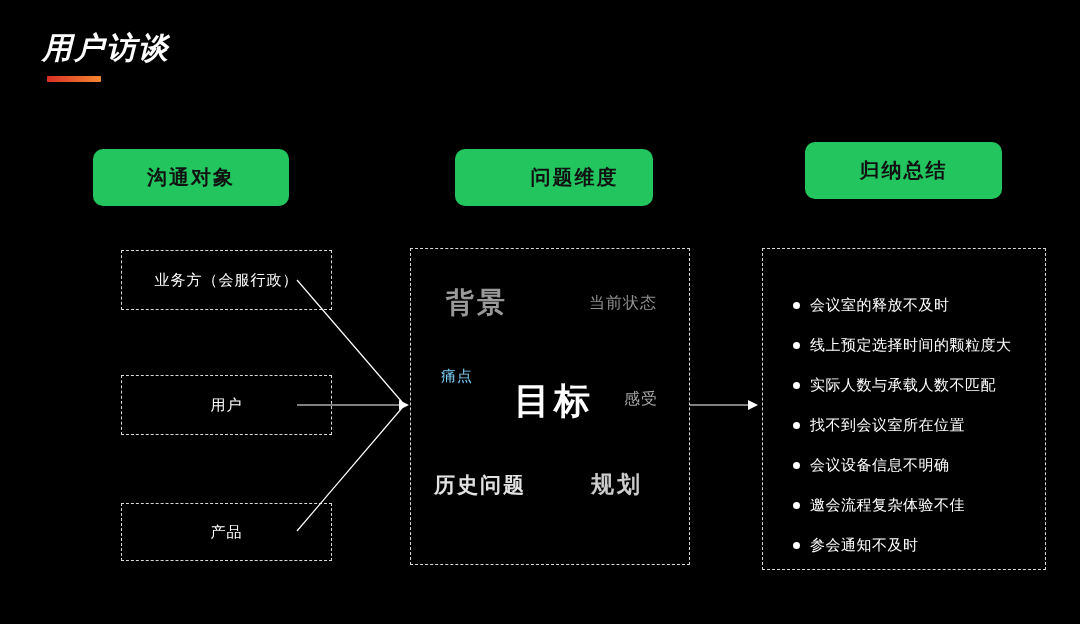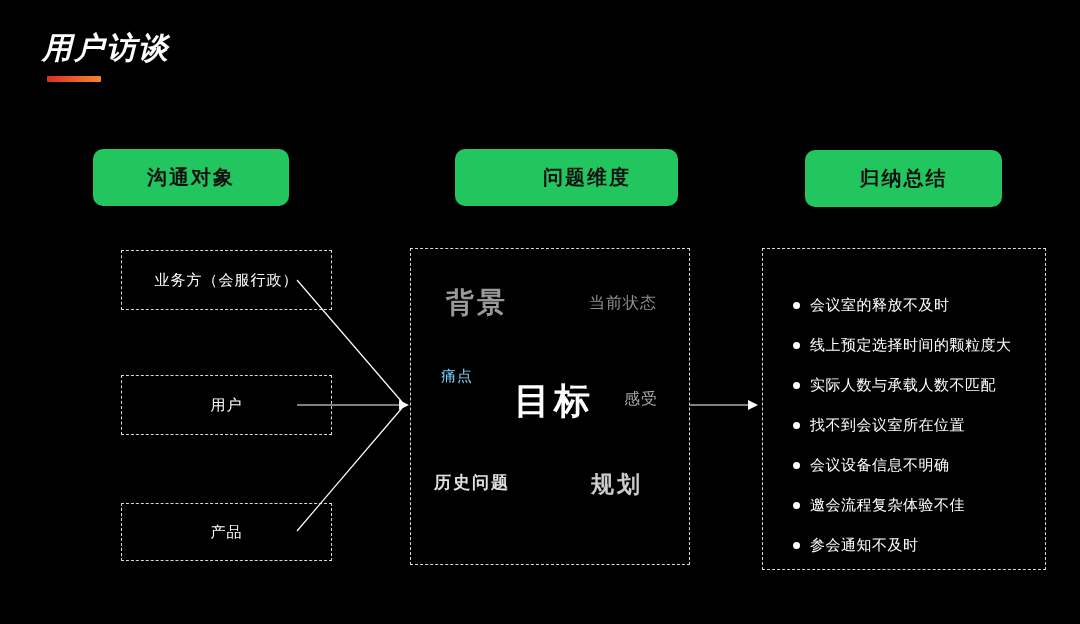--- a/index.html
+++ b/index.html
@@ -31,7 +31,7 @@
     color: #111; font-size: 20px; font-weight: 700; letter-spacing: 2px;
   }
   .pill-left   { left: 93px;  top: 149px; width: 196px; }
-  .pill-middle { left: 455px; top: 149px; width: 223px; padding-left: 41px; }
+  .pill-middle { left: 455px; top: 149px; width: 198px; padding-left: 41px; }
   .pill-right  { left: 805px; top: 150px; width: 197px; }
 
   

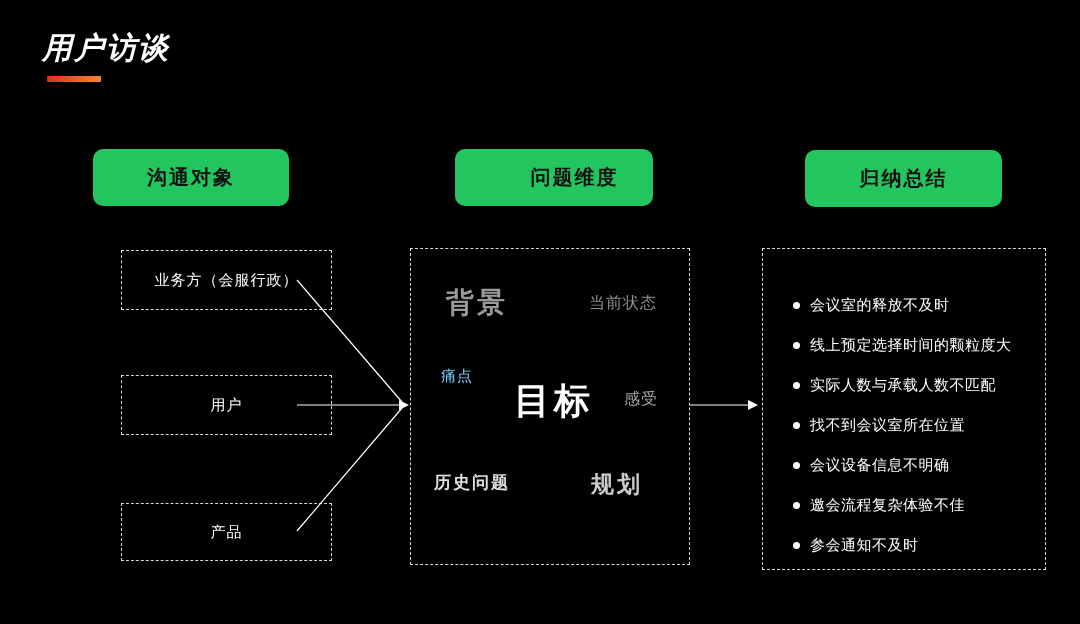--- a/index.html
+++ b/index.html
@@ -32,7 +32,7 @@
   }
   .pill-left   { left: 93px;  top: 149px; width: 196px; }
   .pill-middle { left: 455px; top: 149px; width: 198px; padding-left: 41px; }
-  .pill-right  { left: 805px; top: 150px; width: 197px; }
+  .pill-right  { left: 805px; top: 142px; width: 197px; }
 
   
   .dashed { border: 1px dashed rgba(255,255,255,0.85); position: absolute; }

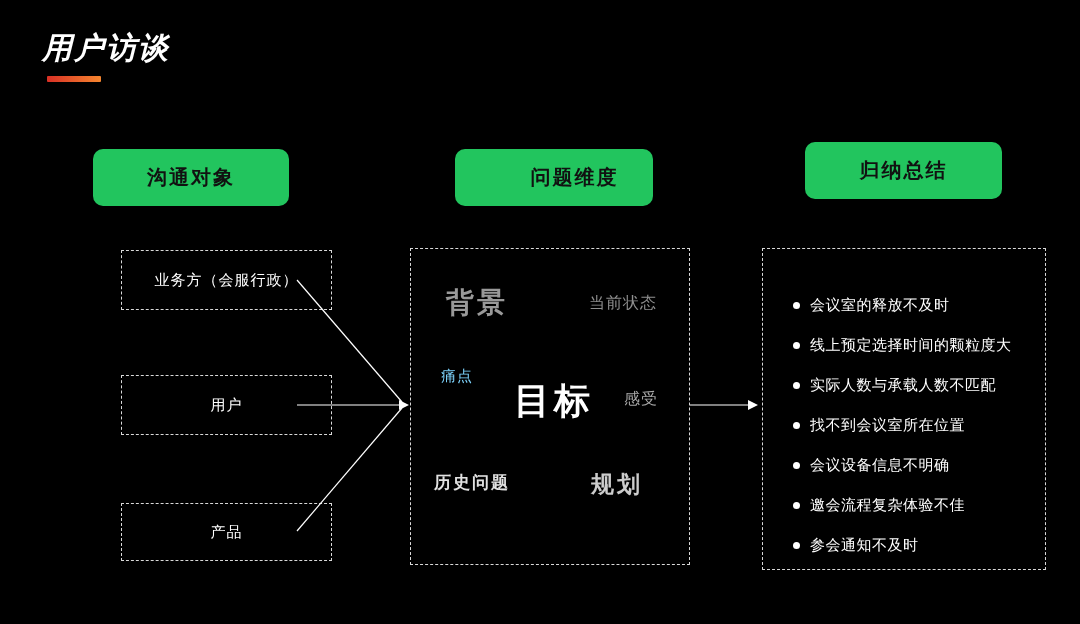--- a/index.html
+++ b/index.html
@@ -53,7 +53,7 @@
   .kw-2 { left: 30px;  top: 118px; font-size: 15px; font-weight: 400; color: #7dd3fc; letter-spacing: 1px; }
   .kw-3 { left: 103px; top: 128px; font-size: 36px; font-weight: 800; color: #ffffff; letter-spacing: 4px; }
   .kw-4 { left: 213px; top: 140px; font-size: 16px; font-weight: 400; color: #a8a8a8; letter-spacing: 1px; }
-  .kw-5 { left: 23px;  top: 222px; font-size: 17px; font-weight: 600; color: #e2e2e2; letter-spacing: 2px; }
+  .kw-5 { left: 23px;  top: 222px; font-size: 21px; font-weight: 600; color: #e2e2e2; letter-spacing: 2px; }
   .kw-6 { left: 180px; top: 220px; font-size: 23px; font-weight: 600; color: #cccccc; letter-spacing: 3px; }
 
   

